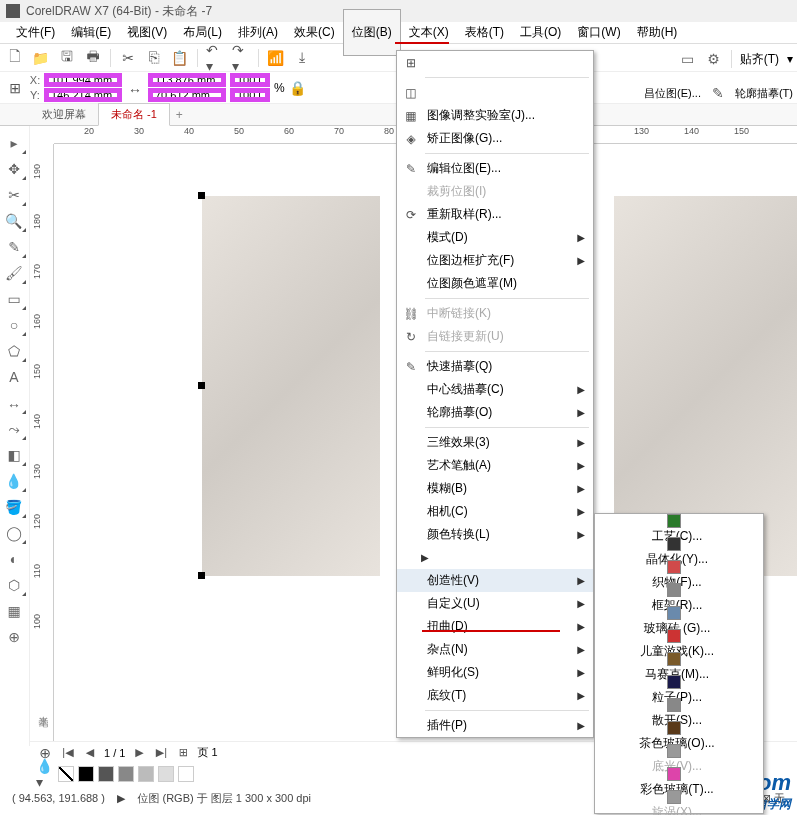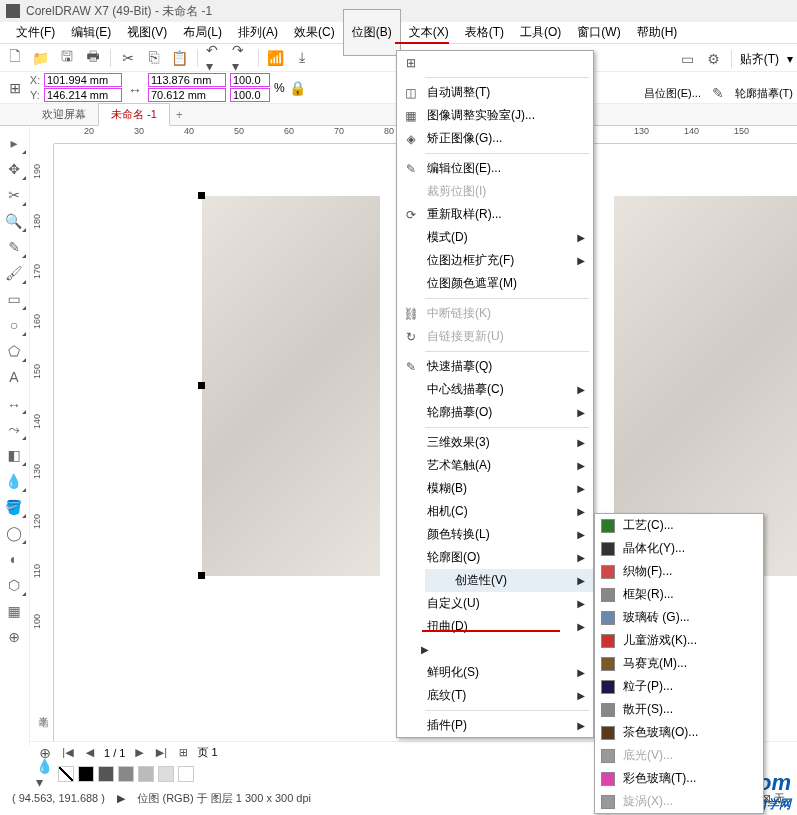--- a/index.html
+++ b/index.html
@@ -73,7 +73,7 @@
 
 <div class="titlebar">
   <div class="icon"></div>
-  <span>CorelDRAW X7 (49-Bit) - 未命名 -1</span>
+  <span>CorelDRAW X7 (64-Bit) - 未命名 -7</span>
 </div>
 
 <div class="menubar">

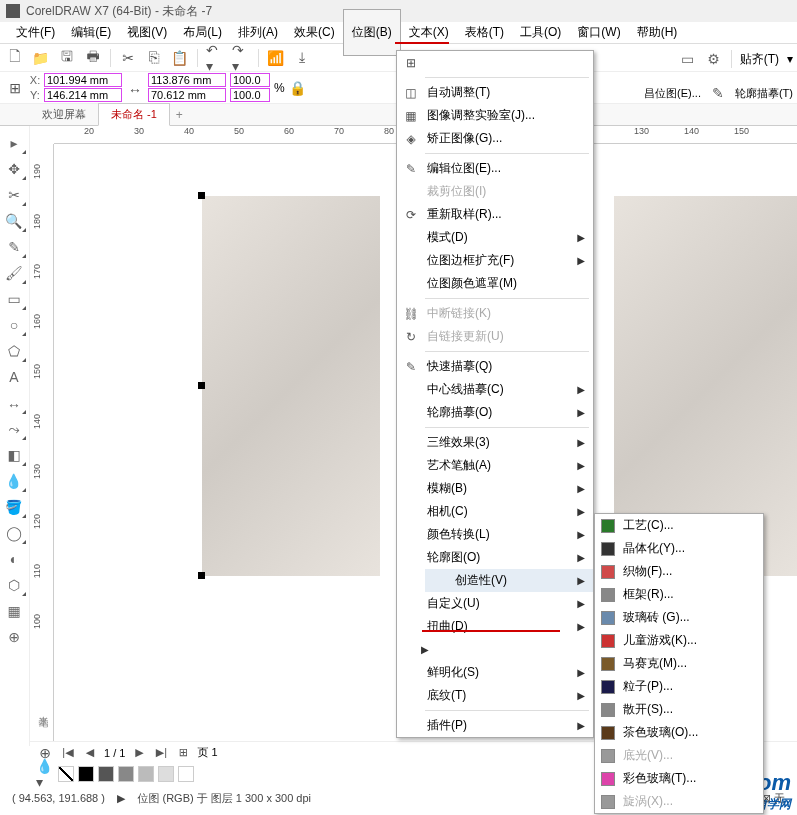--- a/index.html
+++ b/index.html
@@ -17,7 +17,7 @@
 .prop-group { display: flex; flex-direction: column; gap: 1px; }
 .prop-row { display: flex; align-items: center; gap: 2px; font-size: 11px; }
 .prop-label { width: 14px; text-align: center; color: #666; }
-.prop-input { border: 1px solid #d946ef; width: 78px; height: 14px; font-size: 11px; padding: 0 2px; background: #fff; }
+.prop-input { border: 5px solid #d946ef; width: 78px; height: 14px; font-size: 11px; padding: 0 2px; background: #fff; }
 .prop-input.small { width: 40px; }
 .tabs { height: 22px; background: #f8f8f8; display: flex; align-items: flex-end; padding: 0 30px; border-bottom: 1px solid #ccc; }
 .tab { padding: 3px 12px; font-size: 11px; color: #555; cursor: pointer; }

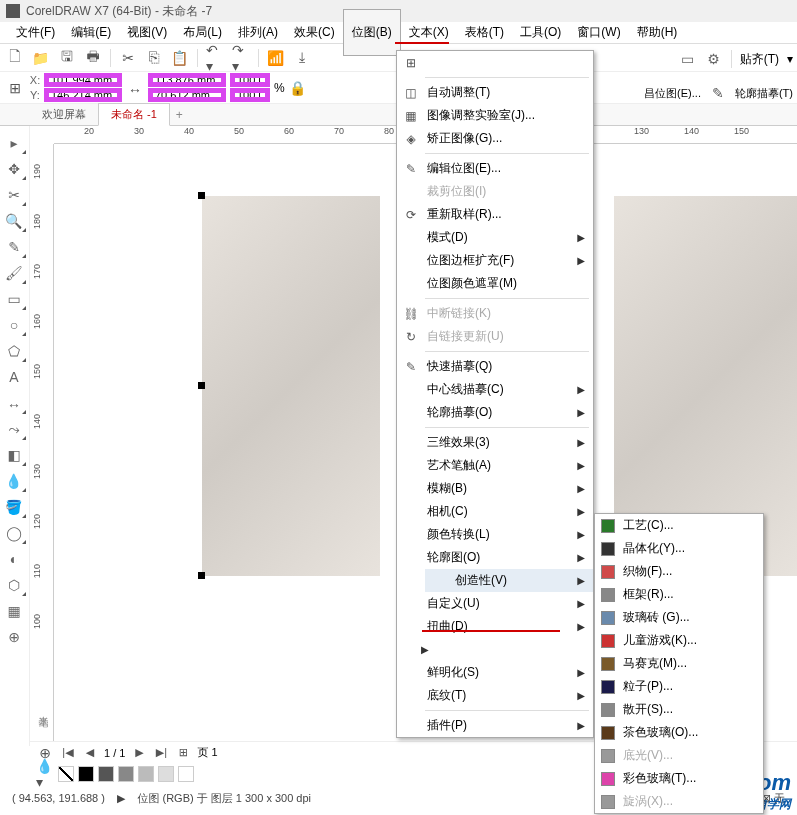--- a/index.html
+++ b/index.html
@@ -226,7 +226,6 @@
     <div class="dd-sep"></div>
     <div class="dd-item">
       <span class="dd-icon">◫</span>
-      <span class="dd-text">自动调整(T)</span>
     </div>
     <div class="dd-item">
       <span class="dd-icon">▦</span>

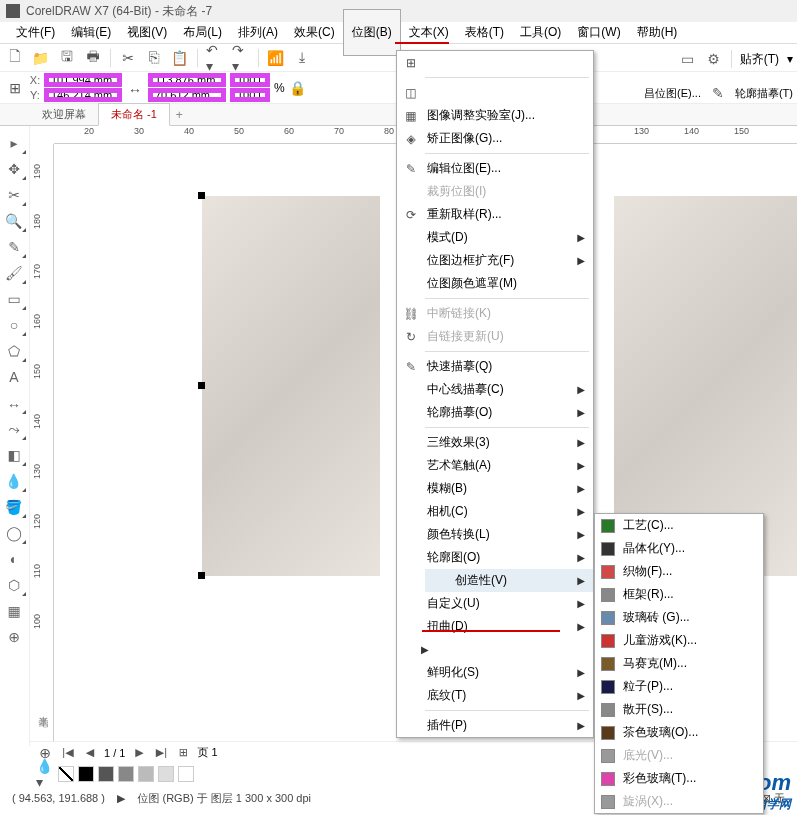--- a/index.html
+++ b/index.html
@@ -49,7 +49,7 @@
 .dd-underline { position: absolute; left: 422px; top: 630px; width: 138px; height: 2px; background: #d00000; z-index: 101; }
 
 .submenu { position: absolute; left: 594px; top: 513px; width: 170px; background: #fff; border: 1px solid #aaa; box-shadow: 2px 2px 4px rgba(0,0,0,0.3); z-index: 102; }
-.sm-item { display: flex; align-items: center; height: 23px; padding: 0 8px 0 4px; font-size: 12px; }
+.sm-item { display: flex; align-items: center; height: 23px; padding: 0 8px 0 4px; font-size: 12px; flex-direction: column; }
 .sm-item.disabled { color: #aaa; }
 .sm-icon { width: 18px; height: 16px; margin-right: 6px; display: flex; align-items: center; justify-content: center; }
 .sm-icon-box { width:14px; height:14px; border:1px solid #888; }

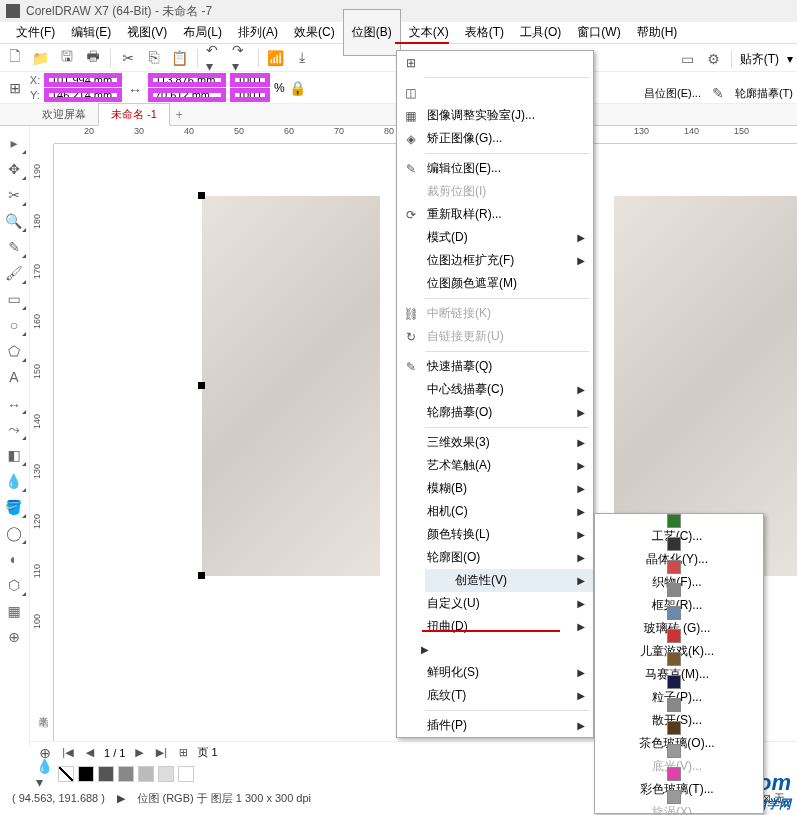--- a/index.html
+++ b/index.html
@@ -314,7 +314,6 @@
     </div>
     <div class="dd-item">
       <span class="dd-icon"></span>
-      <span class="dd-text">轮廓图(O)</span>
       <span class="dd-arrow">▶</span>
     </div>
     <div class="dd-item highlighted">

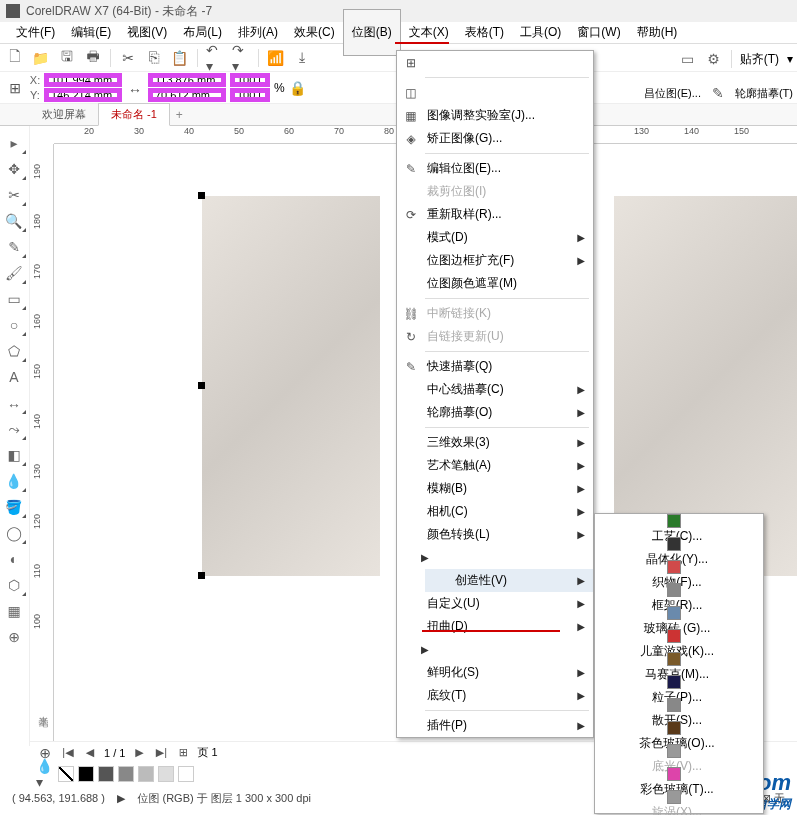--- a/index.html
+++ b/index.html
@@ -41,7 +41,7 @@
 .dropdown { position: absolute; left: 396px; top: 50px; width: 198px; background: #fff; border: 1px solid #aaa; box-shadow: 2px 2px 4px rgba(0,0,0,0.3); z-index: 100; }
 .dd-item { display: flex; align-items: center; height: 23px; padding: 0 8px 0 4px; font-size: 12px; position: relative; }
 .dd-item.disabled { color: #aaa; }
-.dd-item.highlighted { background: #e5edf5; margin-left: 28px; }
+.dd-item.highlighted { background: #e5edf5; }
 .dd-icon { width: 20px; text-align: center; font-size: 12px; color: #555; }
 .dd-text { flex: 1; padding-left: 6px; }
 .dd-arrow { font-size: 10px; color: #333; }

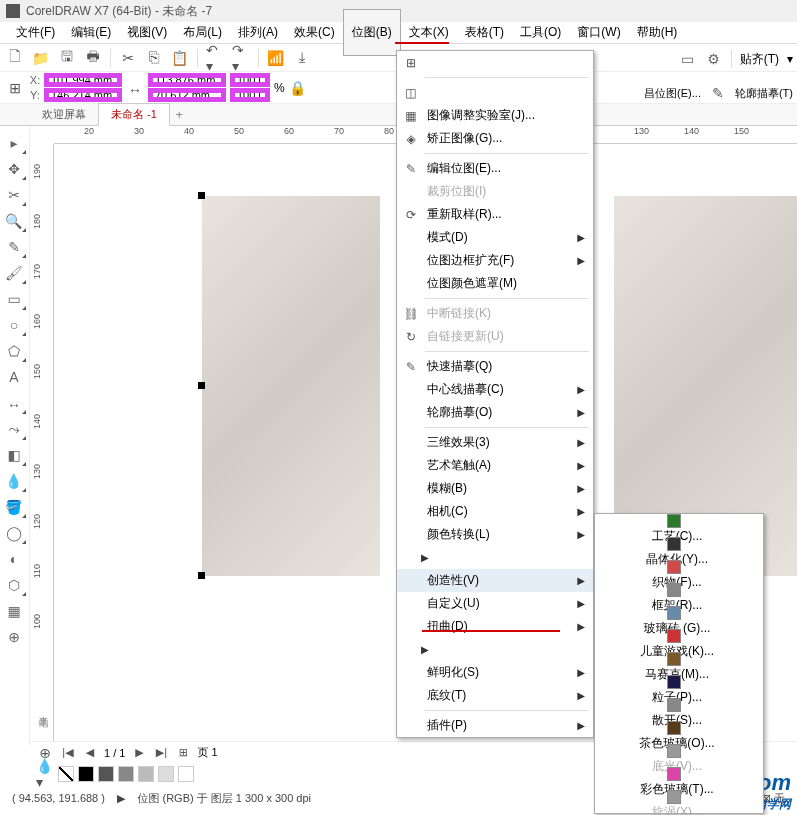--- a/index.html
+++ b/index.html
@@ -333,6 +333,7 @@
     </div>
     <div class="dd-item">
       <span class="dd-icon"></span>
+      <span class="dd-text">杂点(N)</span>
       <span class="dd-arrow">▶</span>
     </div>
     <div class="dd-item">

